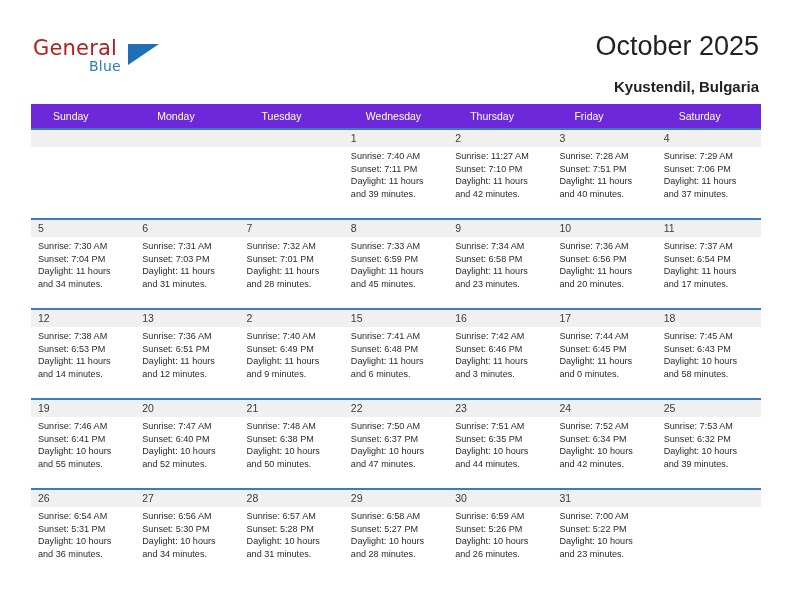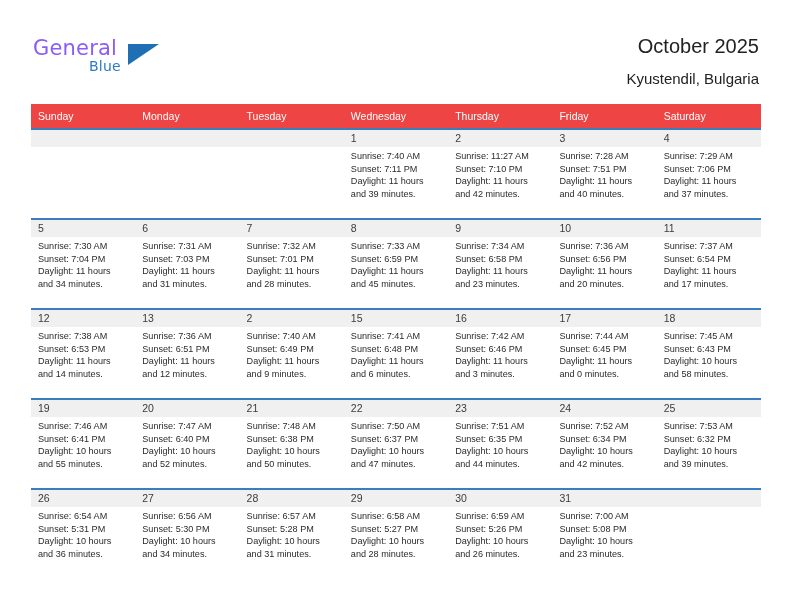--- a/index.html
+++ b/index.html
@@ -42,7 +42,7 @@
     top: 0;
     font-size: 21px;
     letter-spacing: 0.2px;
-    color: #8b5cf6;
+    color: #b91c1c;
     font-family: "DejaVu Sans", sans-serif;
     font-weight: 400;
   }

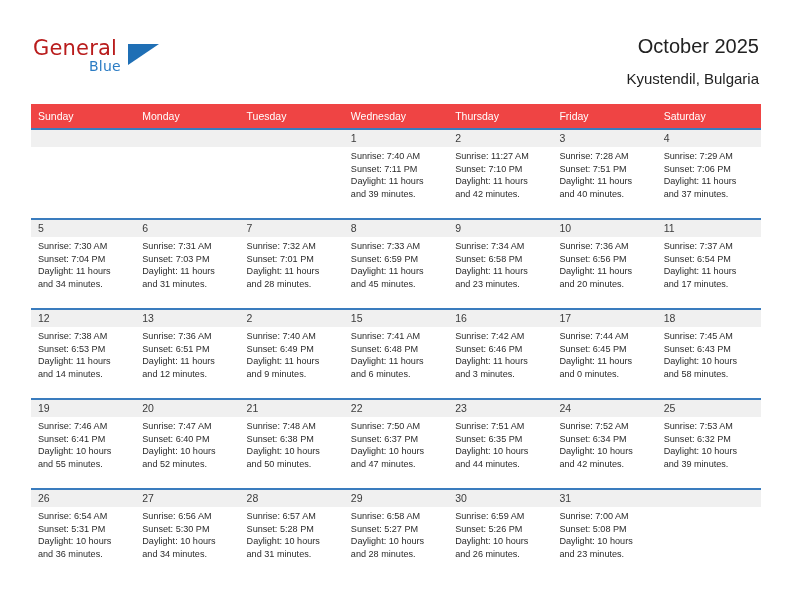--- a/index.html
+++ b/index.html
@@ -72,7 +72,7 @@
     text-align: right;
   }
   .month-title {
-    font-size: 20px;
+    font-size: 27px;
     font-weight: 400;
     color: #222222;
     line-height: 32px;

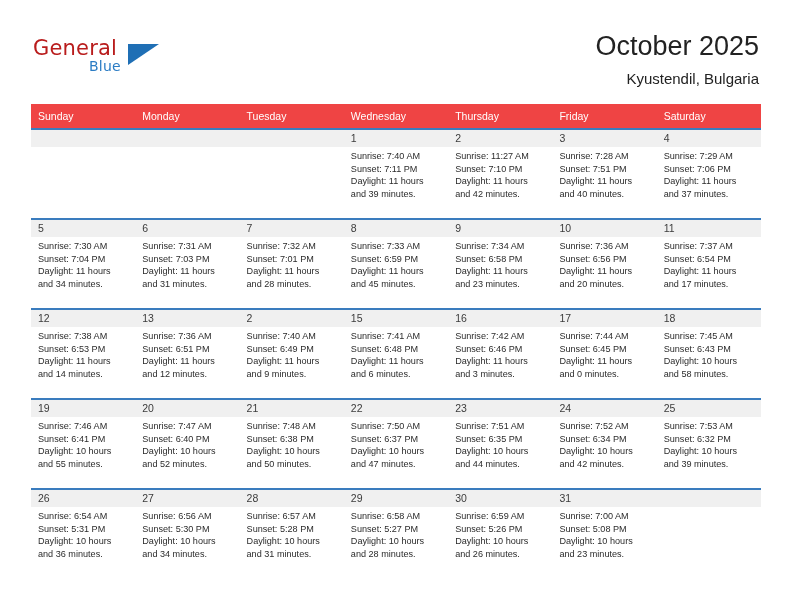--- a/index.html
+++ b/index.html
@@ -80,10 +80,10 @@
   }
   .location-title {
     font-size: 15px;
-    font-weight: 400;
+    font-weight: 700;
     color: #222222;
     line-height: 22px;
-    margin-top: 6px;
+    margin-top: 14px;
     white-space: nowrap;
   }
 

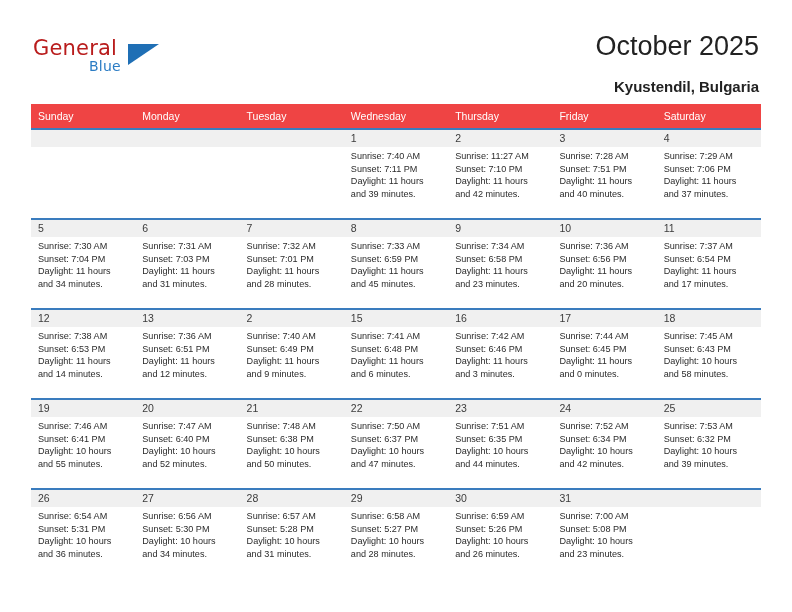--- a/index.html
+++ b/index.html
@@ -97,12 +97,12 @@
     table-layout: fixed;
   }
   .calendar th {
-    background: #ef4444;
+    background: #6d28d9;
     color: #ffffff;
     font-size: 10.5px;
     font-weight: 400;
     text-align: left;
-    padding: 6px 0 6px 7px;
+    padding: 6px 0 6px 22px;
     height: 12px;
     border: none;
   }

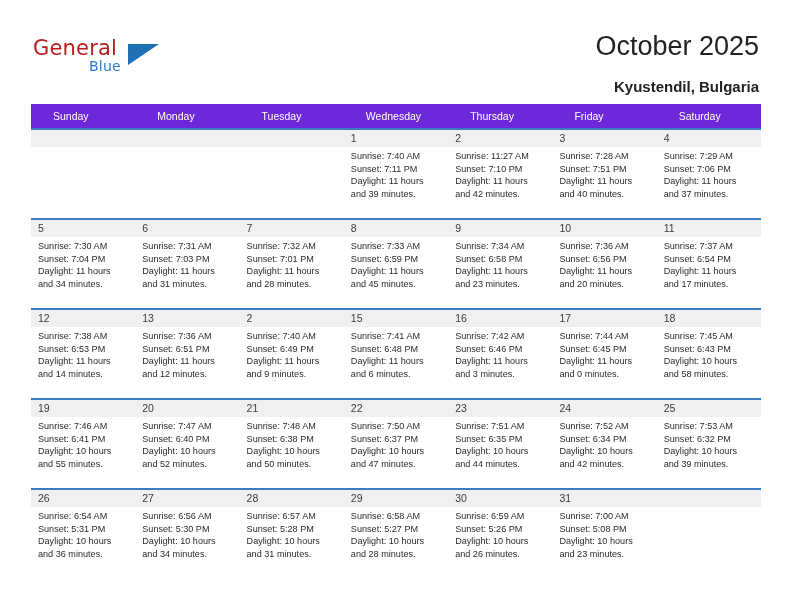--- a/index.html
+++ b/index.html
@@ -607,7 +607,7 @@
               </div>
               <div class="info">
                 <div class="info-line">Sunrise: 7:00 AM</div>
-                <div class="info-line">Sunset: 5:08 PM</div>
+                <div class="info-line">Sunset: 5:22 PM</div>
                 <div class="info-line">Daylight: 10 hours</div>
                 <div class="info-line">and 23 minutes.</div>
               </div>

